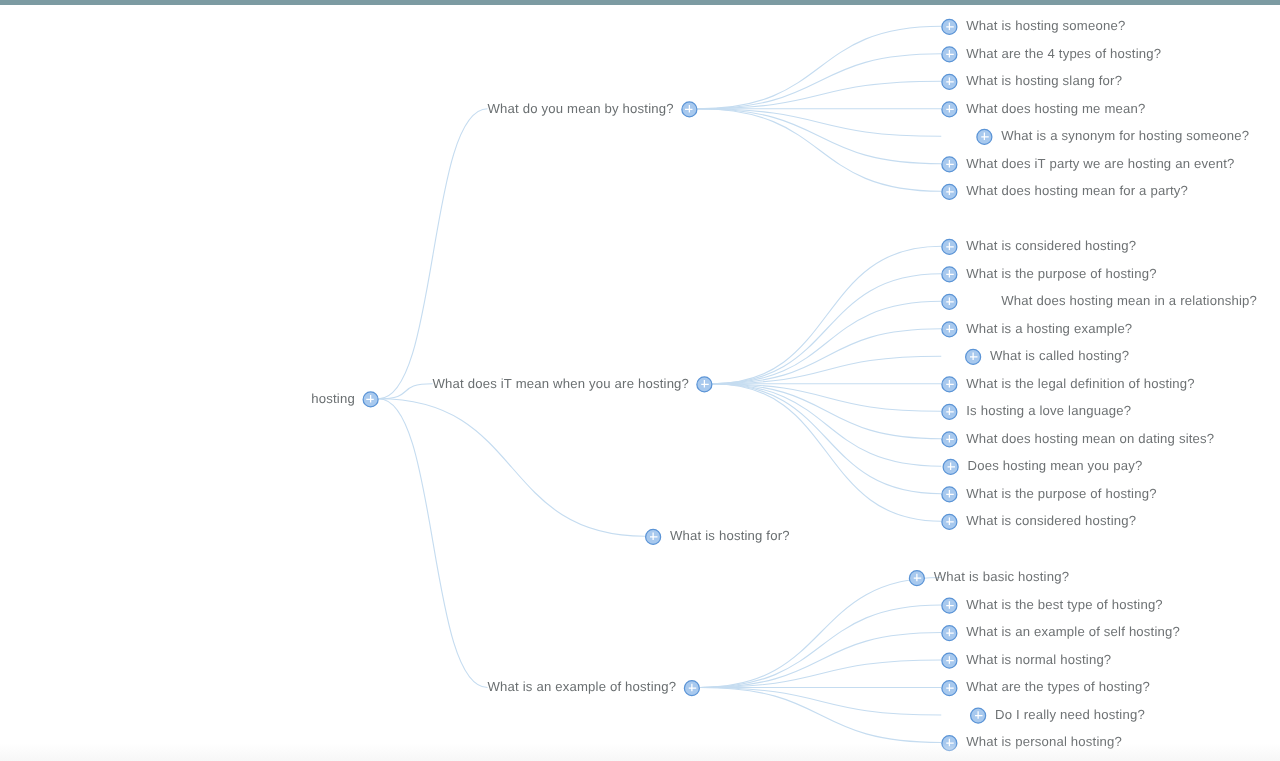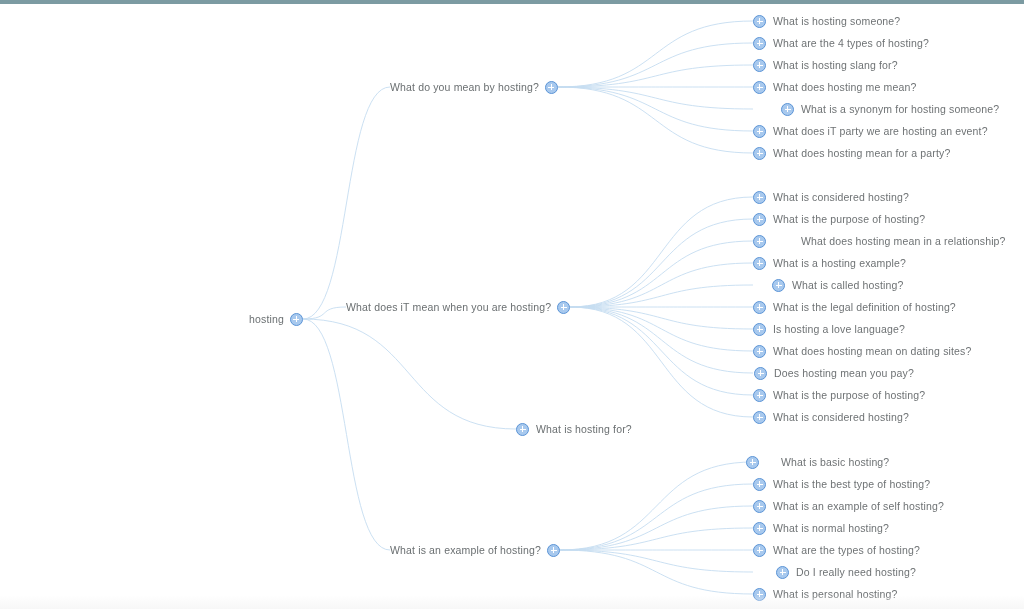--- a/index.html
+++ b/index.html
@@ -218,7 +218,7 @@
           <span class="label">What is an example of hosting?</span>
           <span class="plus"></span>
         </div>
-        <div class="node leaf left-icon" style="top: 454px; left: 746px; gap: 15px;">
+        <div class="node leaf left-icon" style="top: 454px; left: 727px;">
           <span class="plus"></span>
           <span class="label">What is basic hosting?</span>
         </div>

